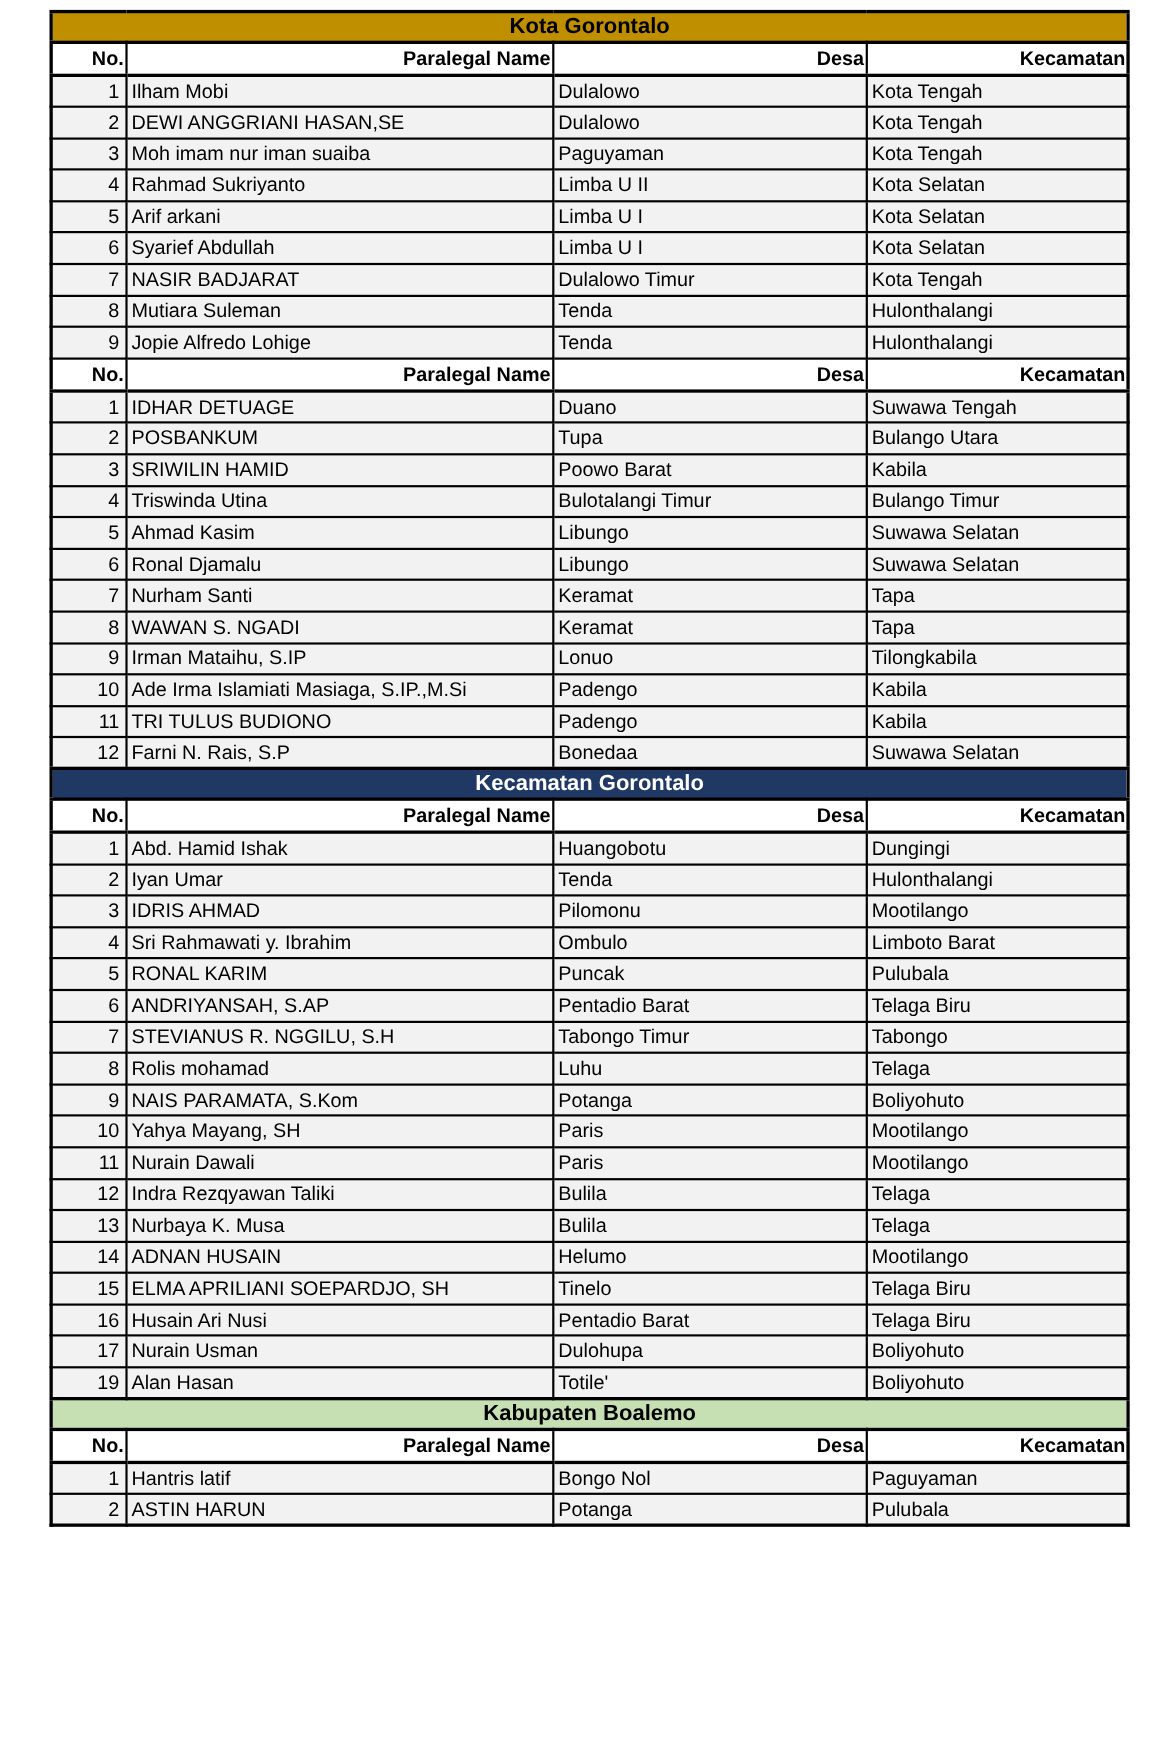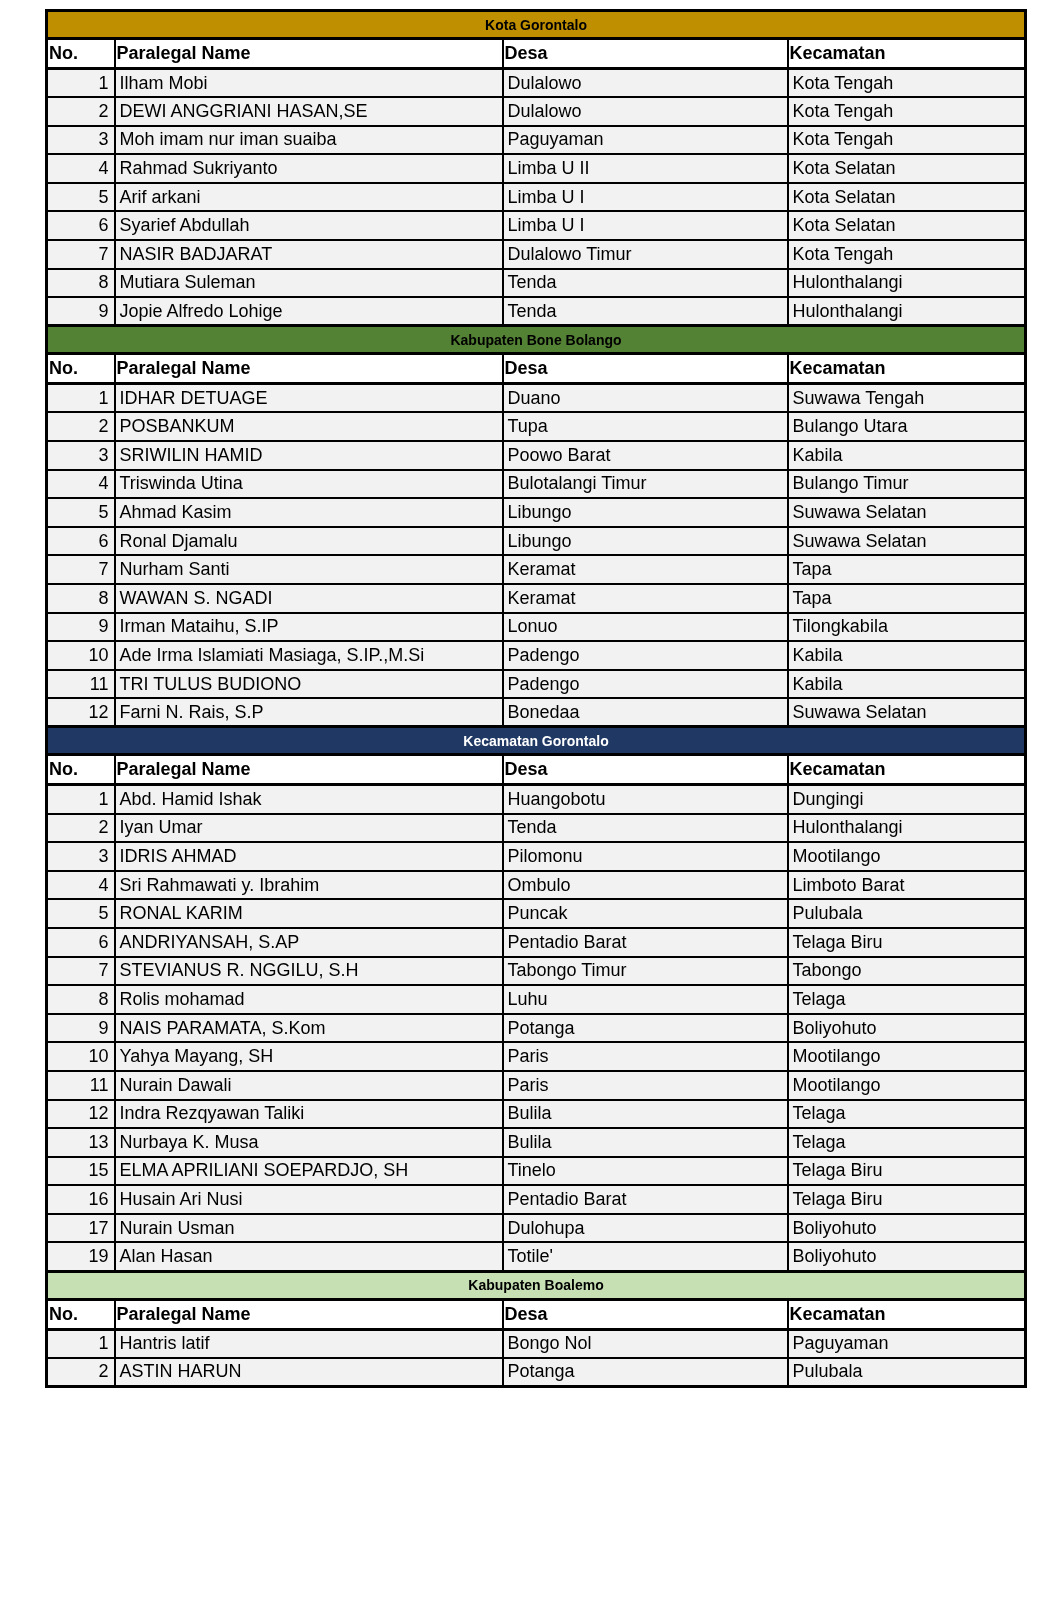--- a/index.html
+++ b/index.html
@@ -36,7 +36,7 @@
     height: 28px;
     text-align: center;
     font-weight: bold;
-    font-size: 14px;
+    font-size: 20px;
     border-top-width: 3px;
     border-bottom-width: 3px;
   }

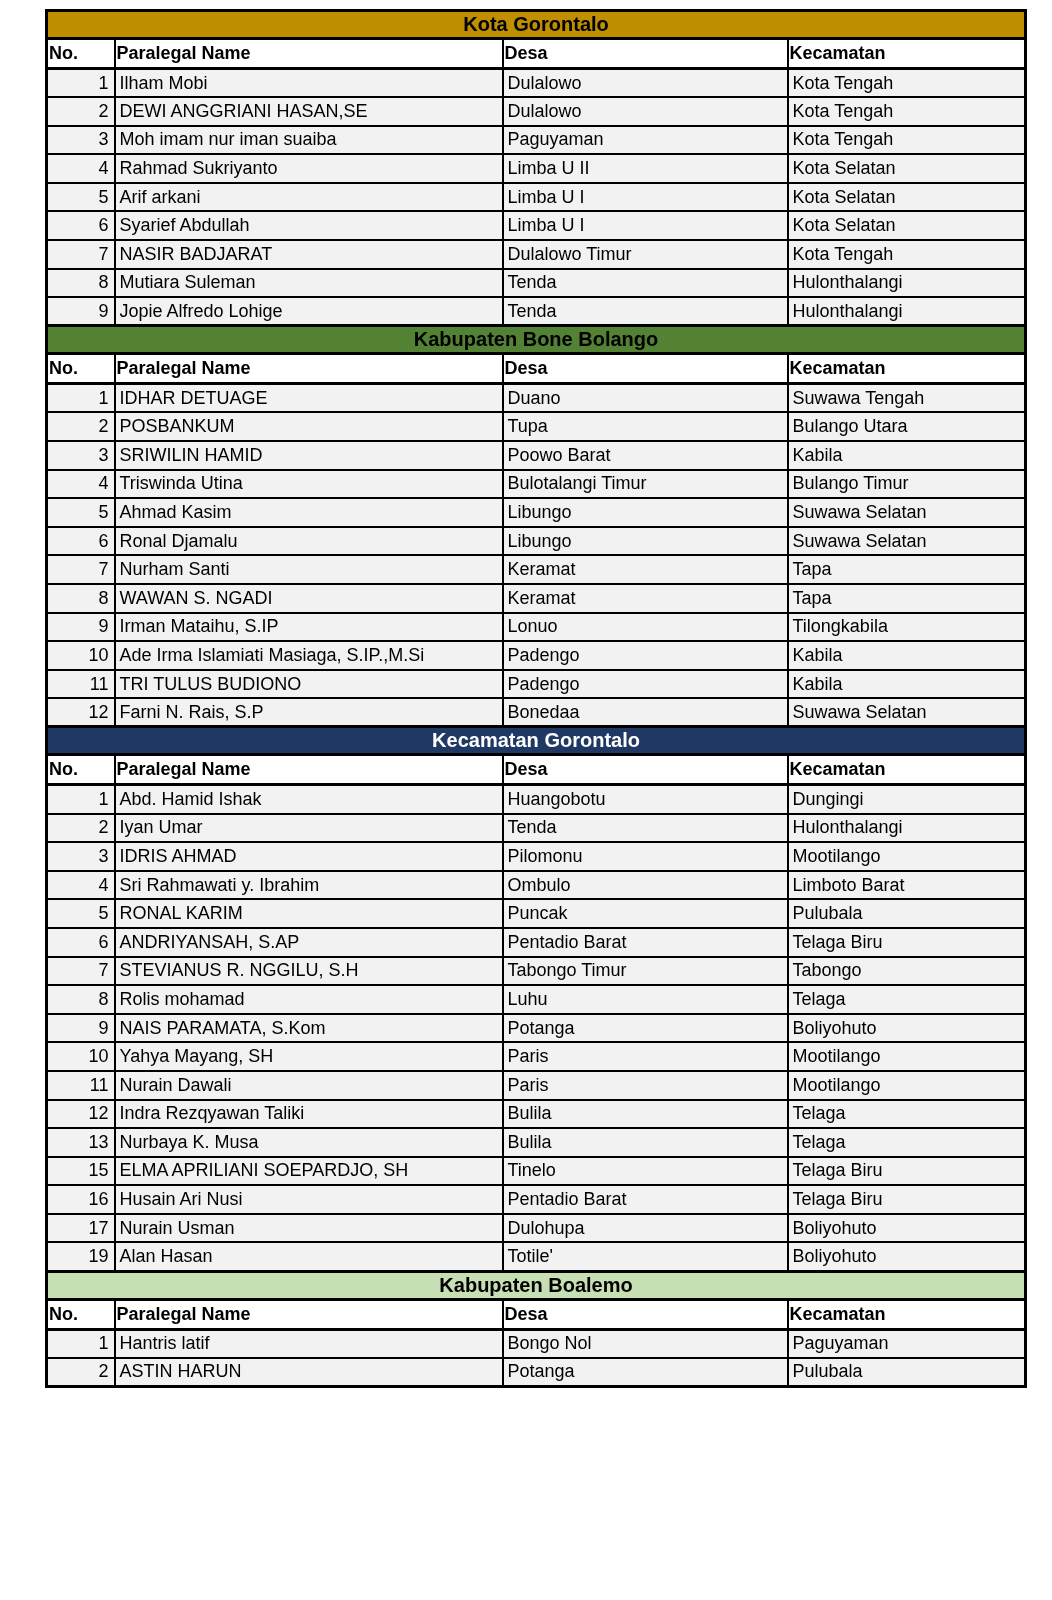--- a/index.html
+++ b/index.html
@@ -44,7 +44,7 @@
     height: 30px;
     background: #ffffff;
     font-weight: bold;
-    text-align: left;
+    text-align: right;
     border-bottom-width: 3px;
   }
   tr.data-row td {

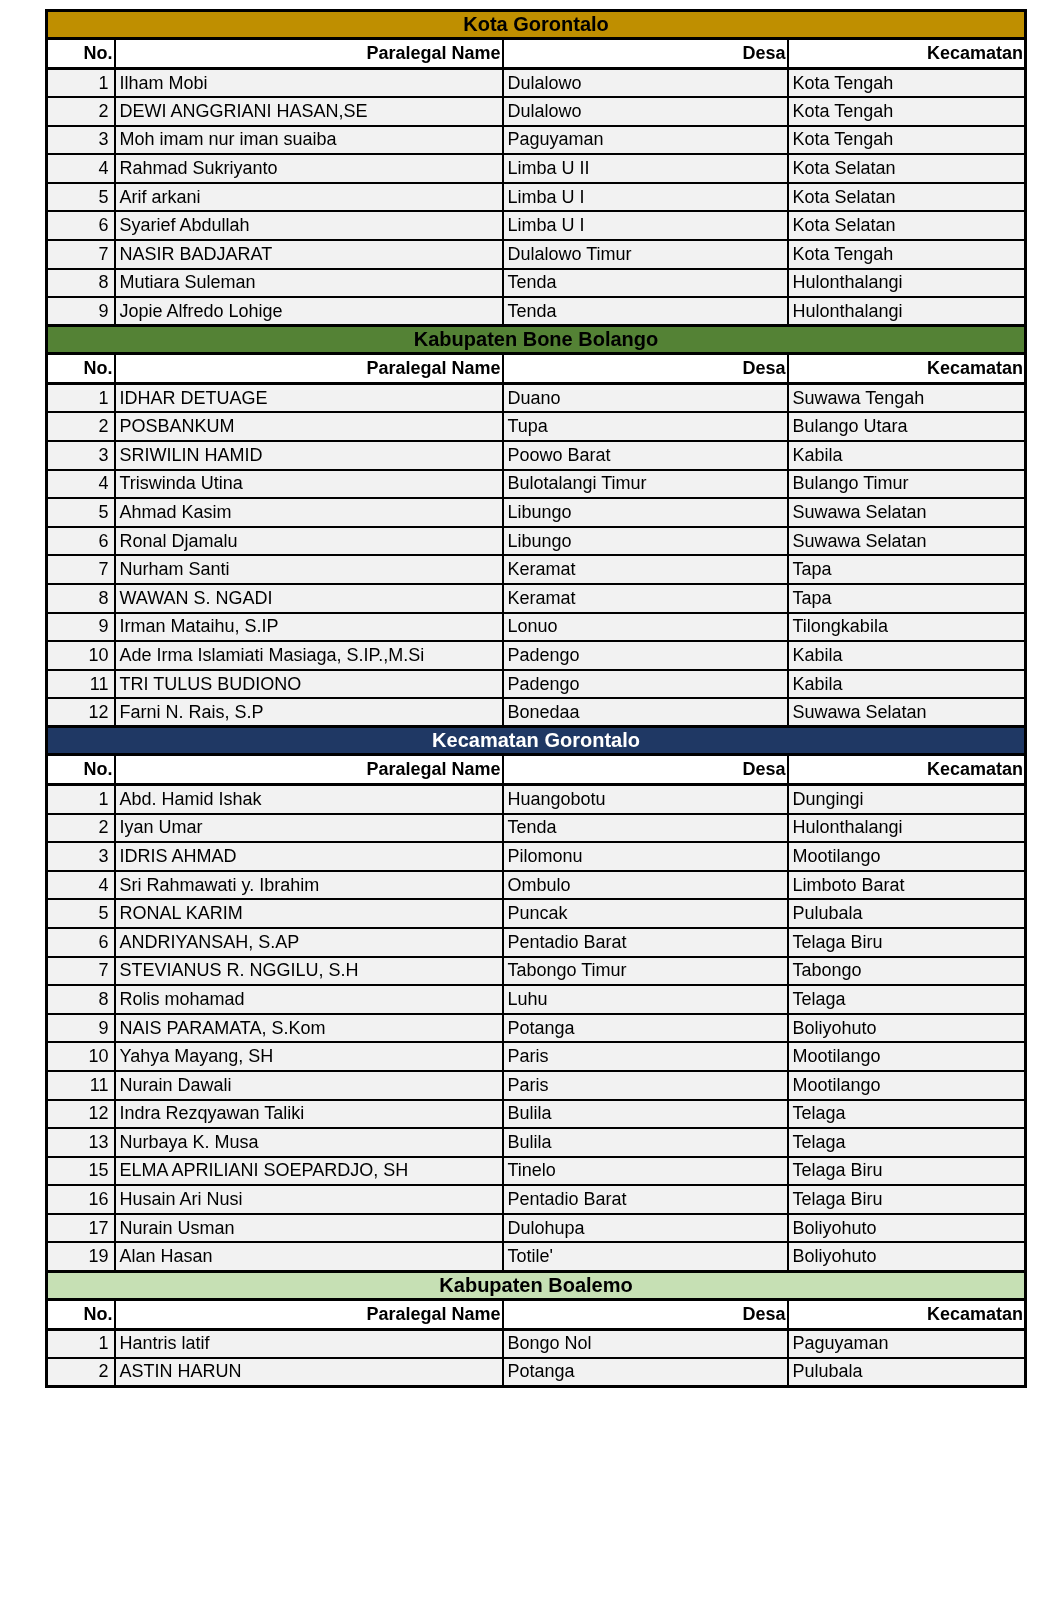--- a/index.html
+++ b/index.html
@@ -146,9 +146,6 @@
     <td class="cell-kec">Hulonthalangi</td>
   </tr>
 
-  <tr class="section-header-row">
-    <td colspan="4" class="section-title" style="background: rgb(84, 130, 53); color: rgb(0, 0, 0);">Kabupaten Bone Bolango</td>
-  </tr>
 
   <tr class="col-header-row">
     <th class="col-no">No.</th>

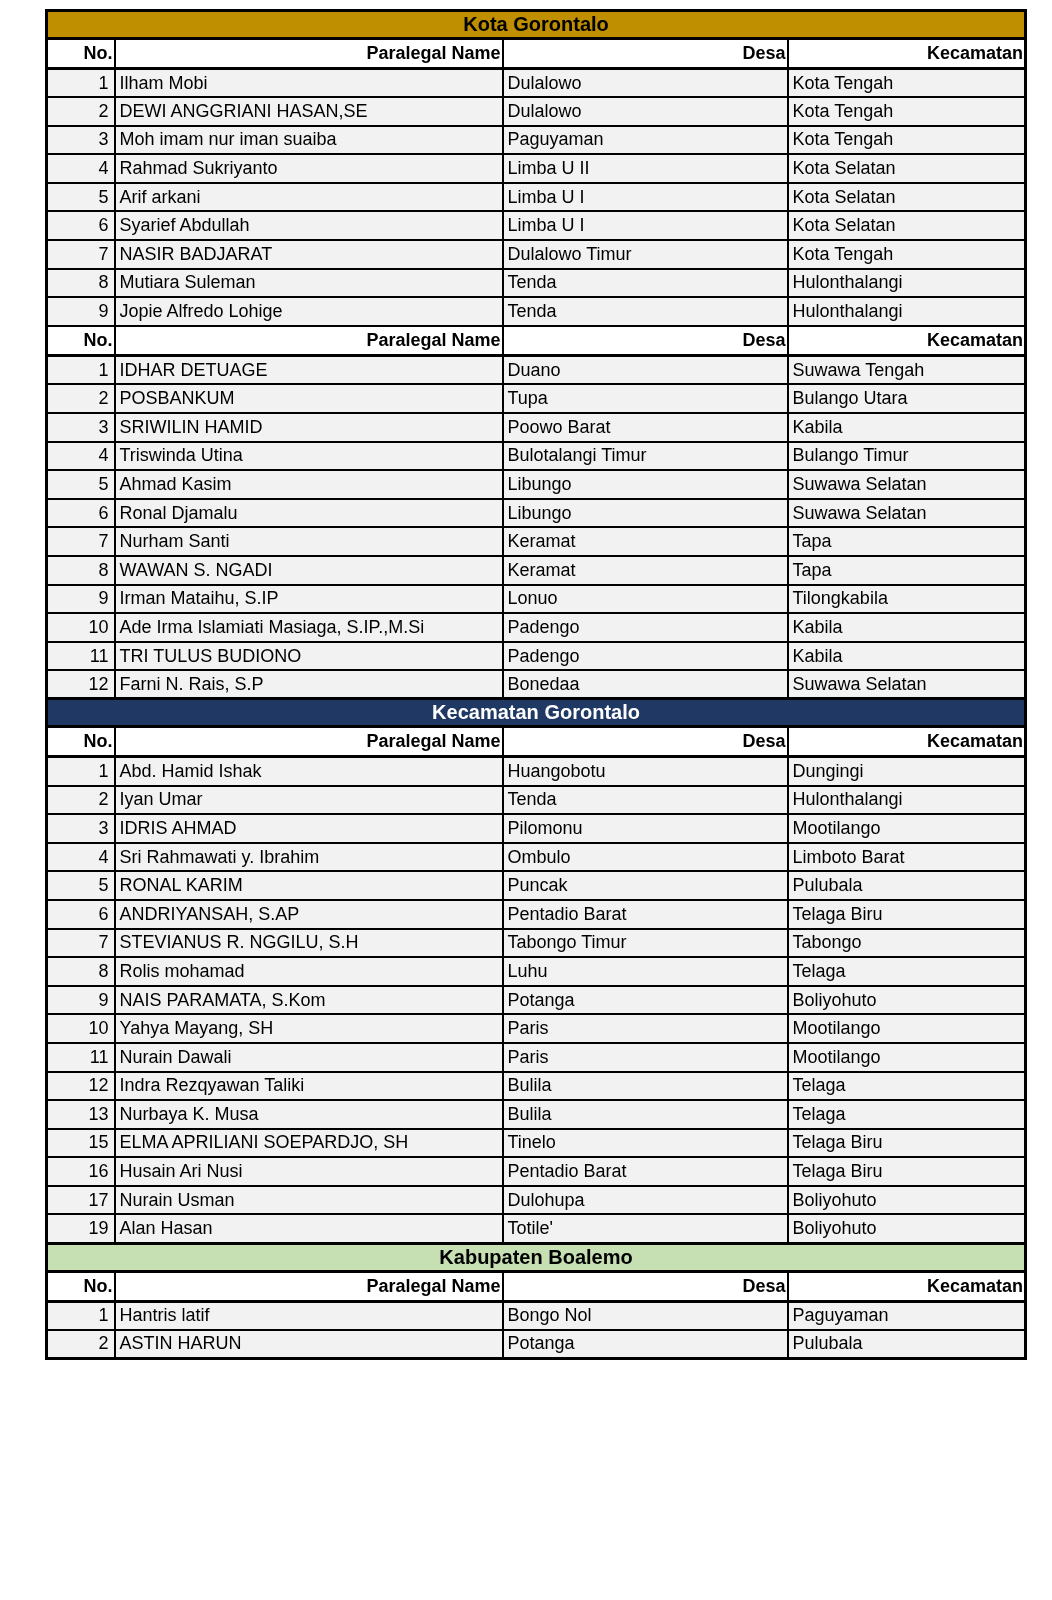--- a/index.html
+++ b/index.html
@@ -340,6 +340,12 @@
     <td class="cell-kec">Telaga</td>
   </tr>
 
+  <tr class="data-row">
+    <td class="cell-no">14</td>
+    <td class="cell-name">ADNAN HUSAIN</td>
+    <td class="cell-desa">Helumo</td>
+    <td class="cell-kec">Mootilango</td>
+  </tr>
 
   <tr class="data-row">
     <td class="cell-no">15</td>

